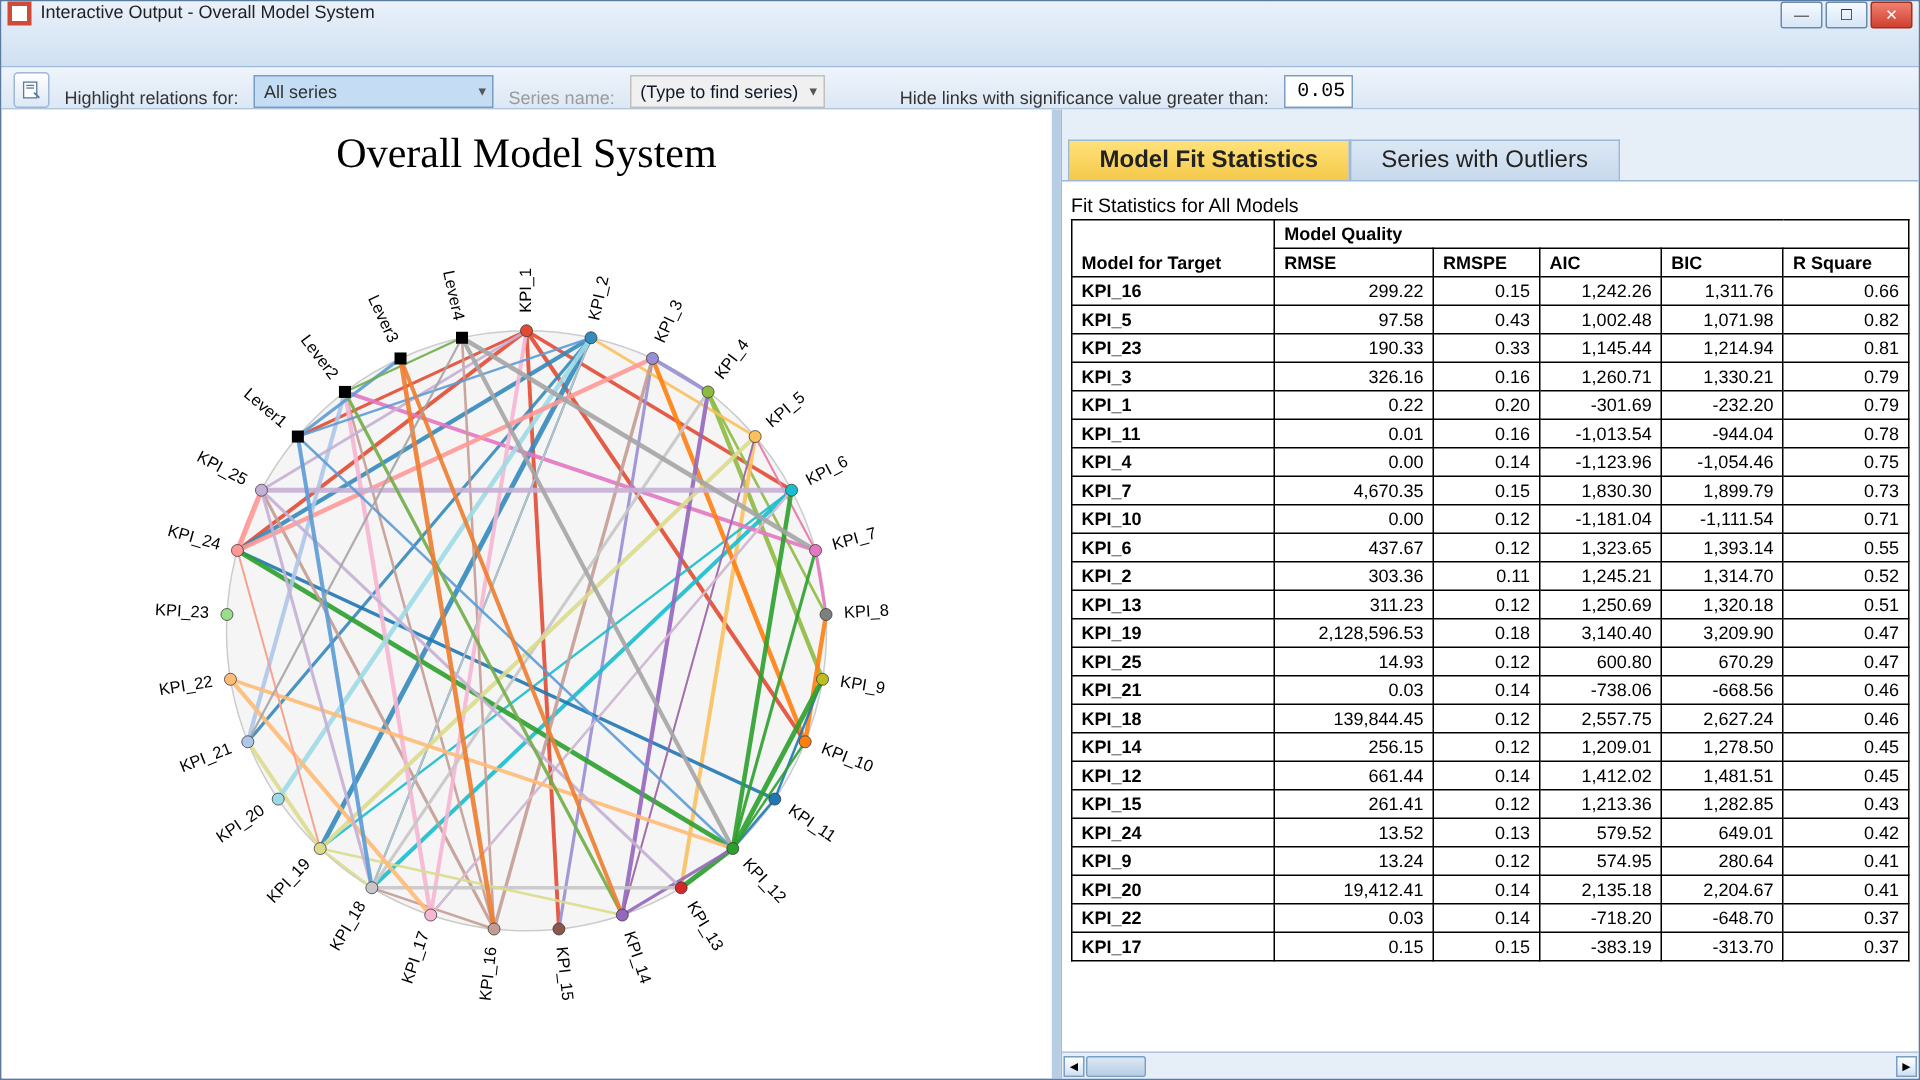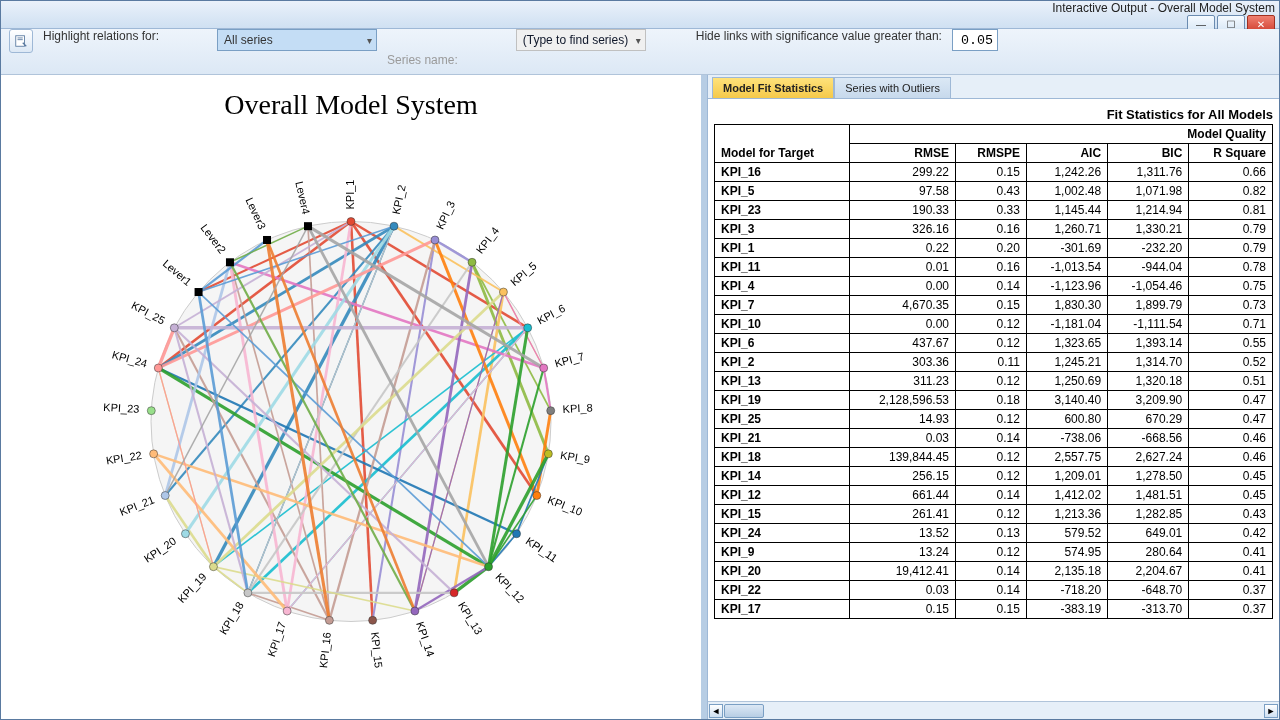--- a/index.html
+++ b/index.html
@@ -5,7 +5,7 @@
   * { box-sizing: border-box; margin: 0; padding: 0; }
   body { font-family: Tahoma, Arial, sans-serif; font-size: 12px; background: #d6e4f0; width: 1280px; height: 720px; overflow: hidden; }
   .window { width: 1280px; height: 720px; background: #fff; border: 1px solid #5a7aa0; display: flex; flex-direction: column; }
-  .titlebar { height: 28px; background: linear-gradient(#eaf1fa, #cfe0f2); display: flex; align-items: flex-end; padding: 0 4px; border-bottom: 1px solid #9eb8d6; flex-direction: column; }
+  .titlebar { height: 44px; background: linear-gradient(#eaf1fa, #cfe0f2); display: flex; align-items: flex-start; padding: 0 4px; border-bottom: 1px solid #9eb8d6; }
   .titlebar-icon { width: 16px; height: 16px; background: #d04a3a; margin-right: 6px; position: relative; }
   .titlebar-icon::after { content: ""; position: absolute; inset: 3px; background: #fff; }
   .title-text { flex: 1; font-size: 12px; color: #222; }

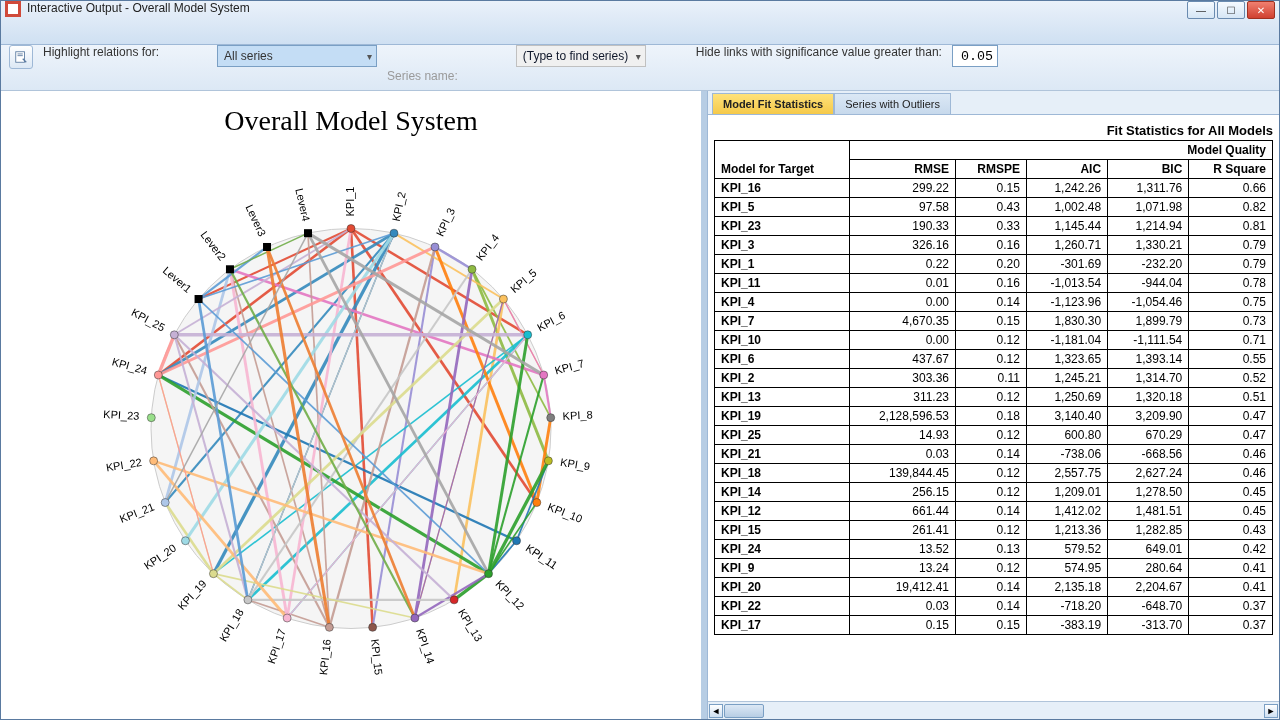--- a/index.html
+++ b/index.html
@@ -12,7 +12,7 @@
   .winbtns { display: flex; gap: 2px; }
   .winbtn { width: 28px; height: 18px; border: 1px solid #6a8bb0; border-radius: 2px; background: linear-gradient(#f5faff, #d6e6f5); display: flex; align-items: center; justify-content: center; font-size: 10px; color: #333; }
   .winbtn.close { background: linear-gradient(#f08070, #d04030); color: #fff; border-color: #a03020; }
-  .toolbar { height: 46px; background: linear-gradient(#eef4fb, #dce8f5); border-bottom: 1px solid #b0c4da; display: flex; align-items: flex-start; padding: 0 8px; gap: 10px; font-size: 12px; color: #333; }
+  .toolbar { height: 28px; background: linear-gradient(#eef4fb, #dce8f5); border-bottom: 1px solid #b0c4da; display: flex; align-items: flex-end; padding: 0 8px; gap: 10px; font-size: 12px; color: #333; }
   .tbtn { width: 24px; height: 24px; border: 1px solid #9eb8d6; border-radius: 3px; background: linear-gradient(#fff, #dce8f5); display: flex; align-items: center; justify-content: center; }
   .tbtn svg { width: 14px; height: 14px; }
   .combo { display: flex; align-items: center; border: 1px solid #7a9fc4; background: #c4ddf5; height: 22px; padding: 0 14px 0 6px; position: relative; min-width: 160px; margin-left: 48px; }

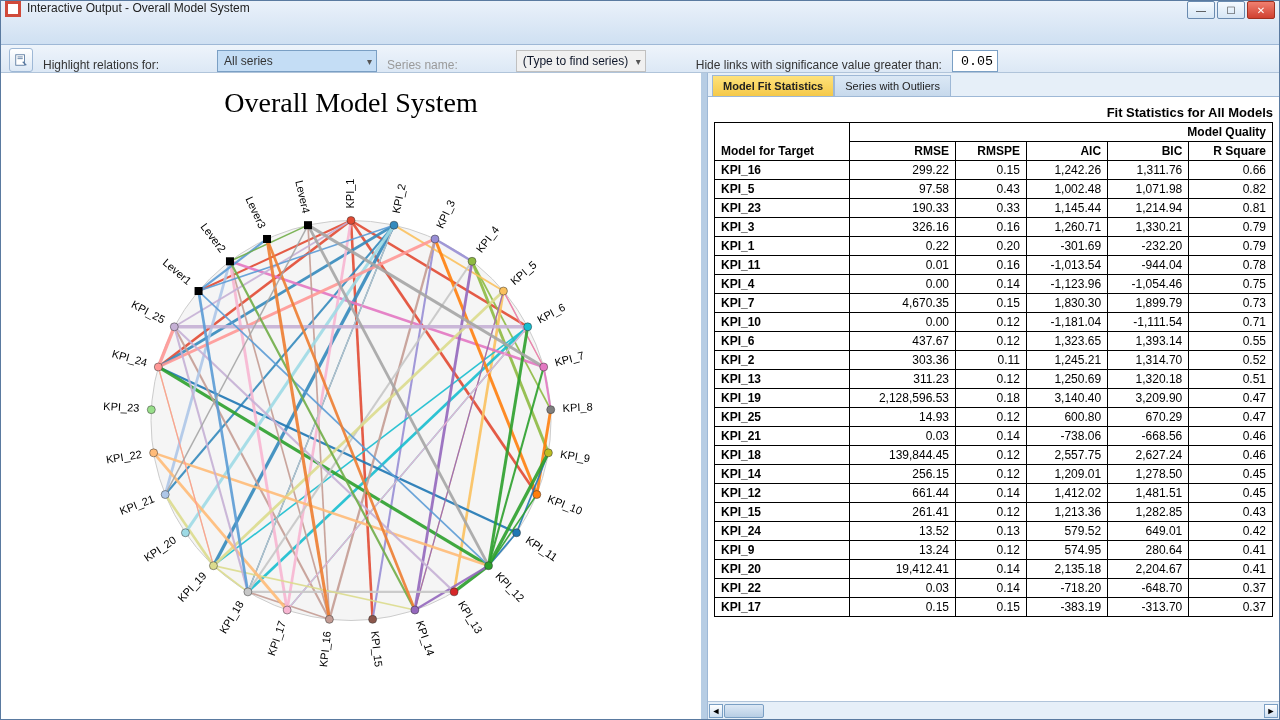--- a/index.html
+++ b/index.html
@@ -15,7 +15,7 @@
   .toolbar { height: 28px; background: linear-gradient(#eef4fb, #dce8f5); border-bottom: 1px solid #b0c4da; display: flex; align-items: flex-end; padding: 0 8px; gap: 10px; font-size: 12px; color: #333; }
   .tbtn { width: 24px; height: 24px; border: 1px solid #9eb8d6; border-radius: 3px; background: linear-gradient(#fff, #dce8f5); display: flex; align-items: center; justify-content: center; }
   .tbtn svg { width: 14px; height: 14px; }
-  .combo { display: flex; align-items: center; border: 1px solid #7a9fc4; background: #c4ddf5; height: 22px; padding: 0 14px 0 6px; position: relative; min-width: 160px; margin-left: 48px; }
+  .combo { display: flex; align-items: center; border: 1px solid #7a9fc4; background: #c4ddf5; height: 22px; padding: 0 14px 0 6px; position: relative; min-width: 160px; }
   .combo.greyed { background: #f0f0f0; color: #0f172a; border-color: #c0c0c0; }
   .combo::after { content: "▾"; position: absolute; right: 4px; font-size: 10px; color: #555; }
   .label-dim { color: #9a9a9a; margin-top: 24px; }

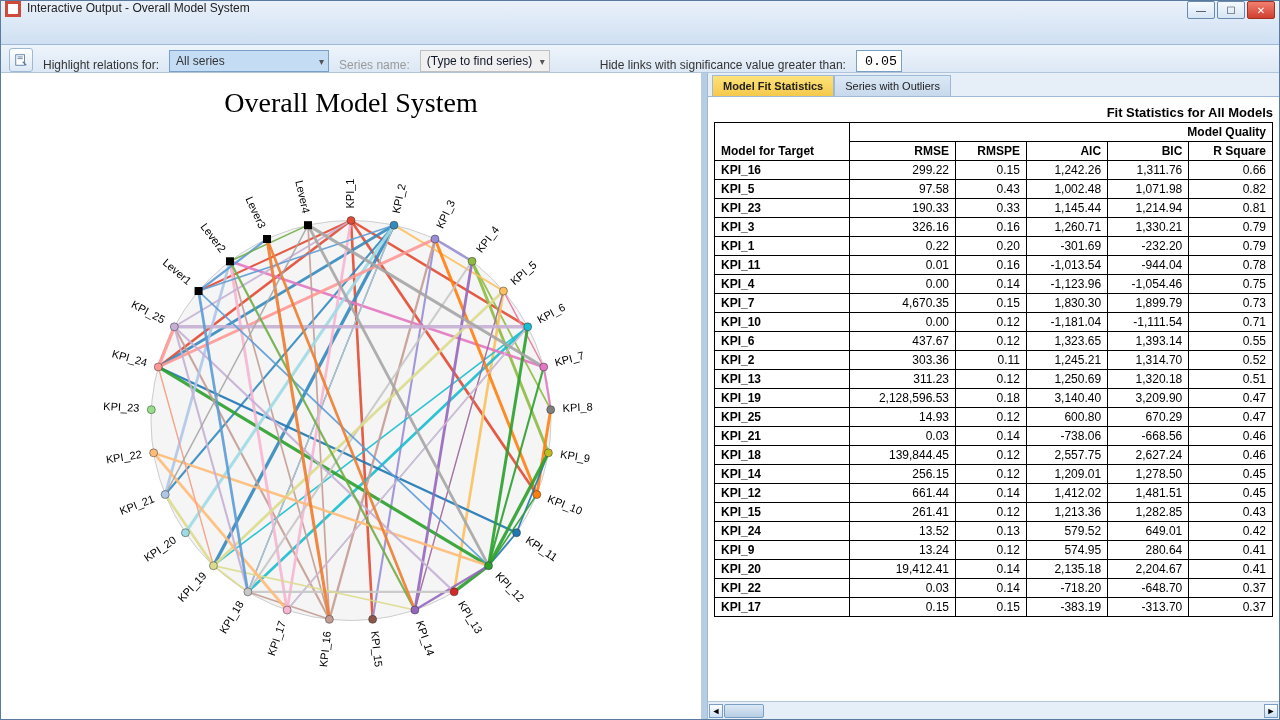--- a/index.html
+++ b/index.html
@@ -27,7 +27,7 @@
   .splitter { width: 6px; background: #b7cde4; cursor: col-resize; }
   .right-pane { flex: 1; background: #e6eff8; display: flex; flex-direction: column; border-left: 1px solid #9eb8d6; }
   .tabs { display: flex; background: #e6eff8; padding: 2px 0 0 4px; gap: 0; }
-  .tab { padding: 4px 10px; border: 1px solid #9eb8d6; border-bottom: none; background: linear-gradient(#dbe8f5, #c7d9ec); font-size: 11px; color: #222; }
+  .tab { padding: 4px 20px; border: 1px solid #9eb8d6; border-bottom: none; background: linear-gradient(#dbe8f5, #c7d9ec); font-size: 16px; color: #222; margin-top: 18px; }
   .tab.active { background: linear-gradient(#ffe27a, #f5c94a); font-weight: bold; }
   .right-body { flex: 1; background: #fff; border-top: 1px solid #9eb8d6; padding: 4px 6px 0 6px; overflow: auto; }
   .table-caption { text-align: right; font-weight: bold; font-size: 13px; margin: 4px 0 2px; }

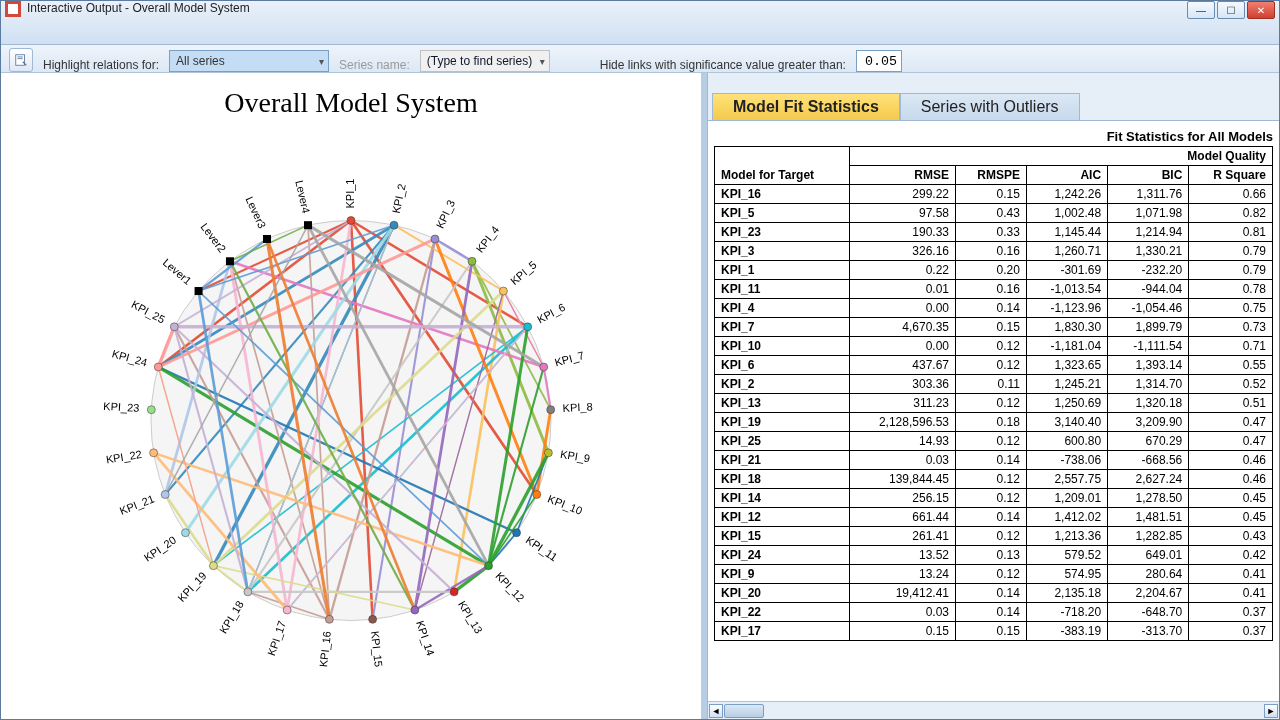--- a/index.html
+++ b/index.html
@@ -30,7 +30,7 @@
   .tab { padding: 4px 20px; border: 1px solid #9eb8d6; border-bottom: none; background: linear-gradient(#dbe8f5, #c7d9ec); font-size: 16px; color: #222; margin-top: 18px; }
   .tab.active { background: linear-gradient(#ffe27a, #f5c94a); font-weight: bold; }
   .right-body { flex: 1; background: #fff; border-top: 1px solid #9eb8d6; padding: 4px 6px 0 6px; overflow: auto; }
-  .table-caption { text-align: right; font-weight: bold; font-size: 13px; margin: 4px 0 2px; }
+  .table-caption { text-align: left; font-weight: normal; font-size: 13px; margin: 4px 0 2px; }
   table { border-collapse: collapse; width: 100%; font-size: 12px; }
   th, td { border: 1px solid #000; padding: 2px 6px; height: 18px; white-space: nowrap; }
   th { font-weight: bold; text-align: right; background: #fff; }

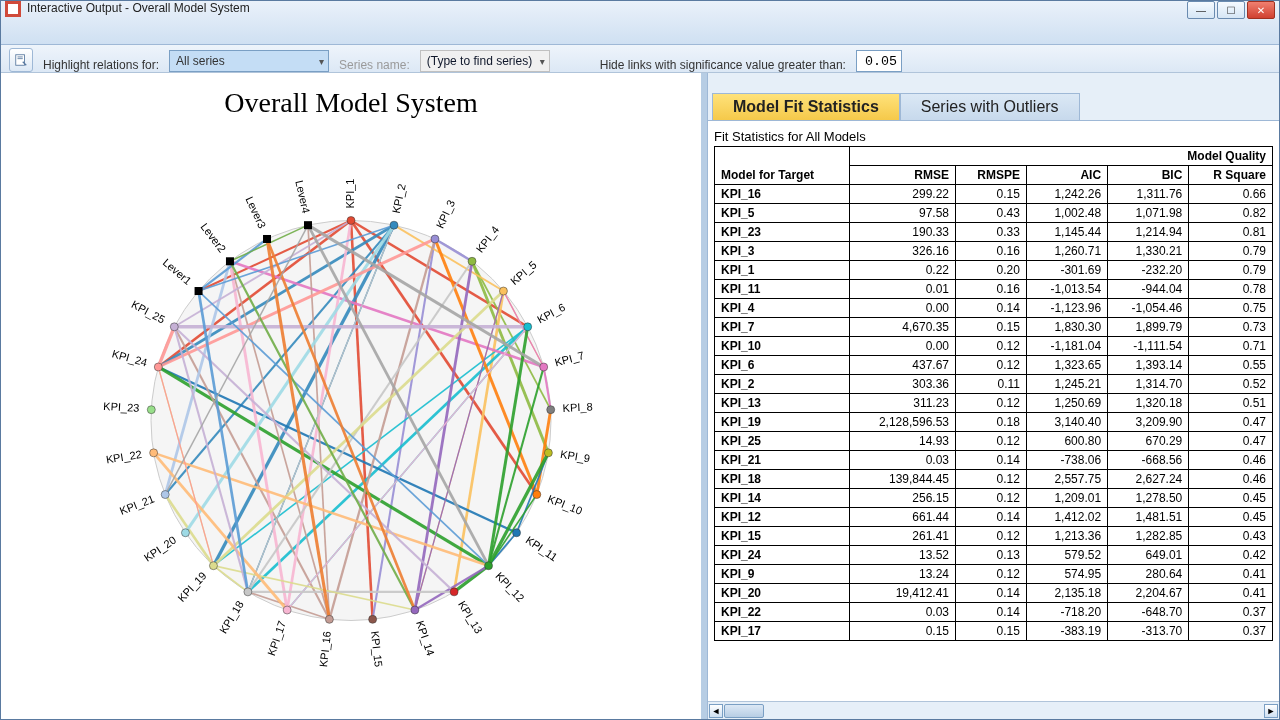--- a/index.html
+++ b/index.html
@@ -33,7 +33,7 @@
   .table-caption { text-align: left; font-weight: normal; font-size: 13px; margin: 4px 0 2px; }
   table { border-collapse: collapse; width: 100%; font-size: 12px; }
   th, td { border: 1px solid #000; padding: 2px 6px; height: 18px; white-space: nowrap; }
-  th { font-weight: bold; text-align: right; background: #fff; }
+  th { font-weight: bold; text-align: left; background: #fff; }
   td.num { text-align: right; }
   td.target { font-weight: bold; text-align: left; }
   .hscroll { height: 18px; background: #e6eff8; border-top: 1px solid #b0c4da; position: relative; }

